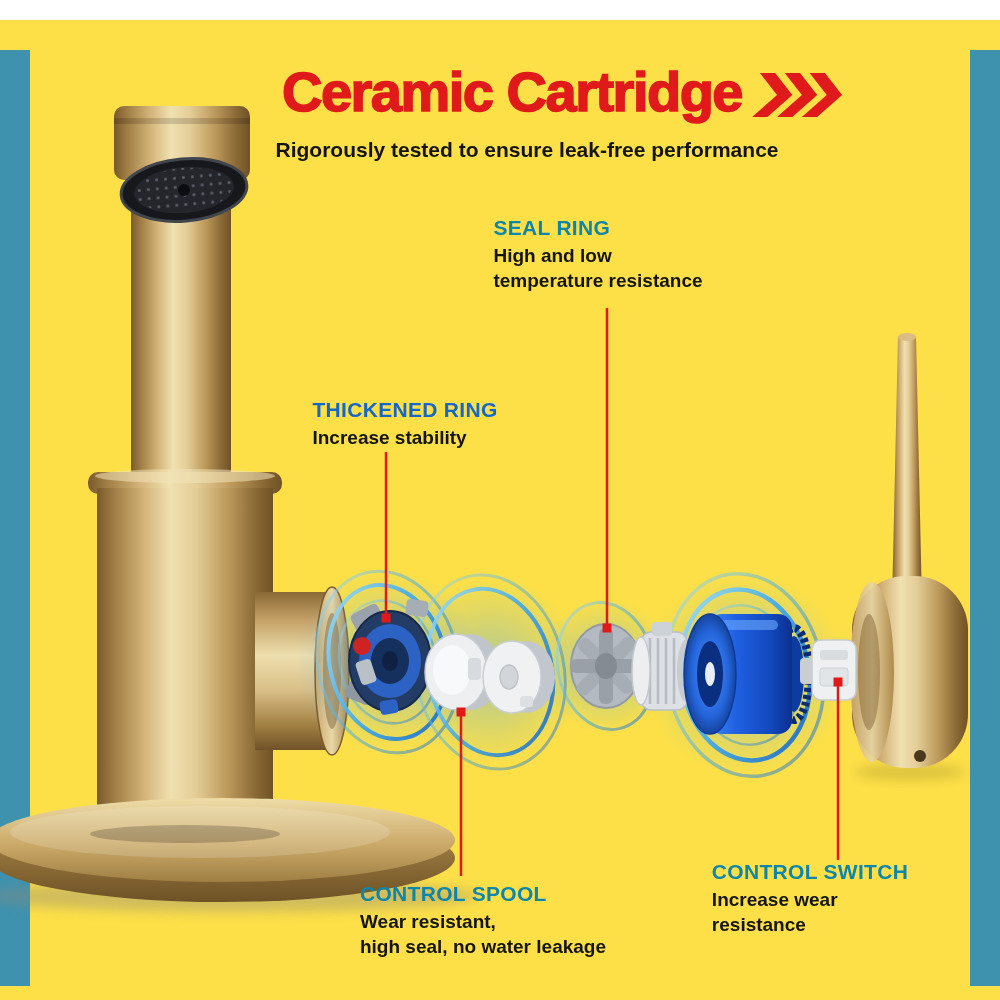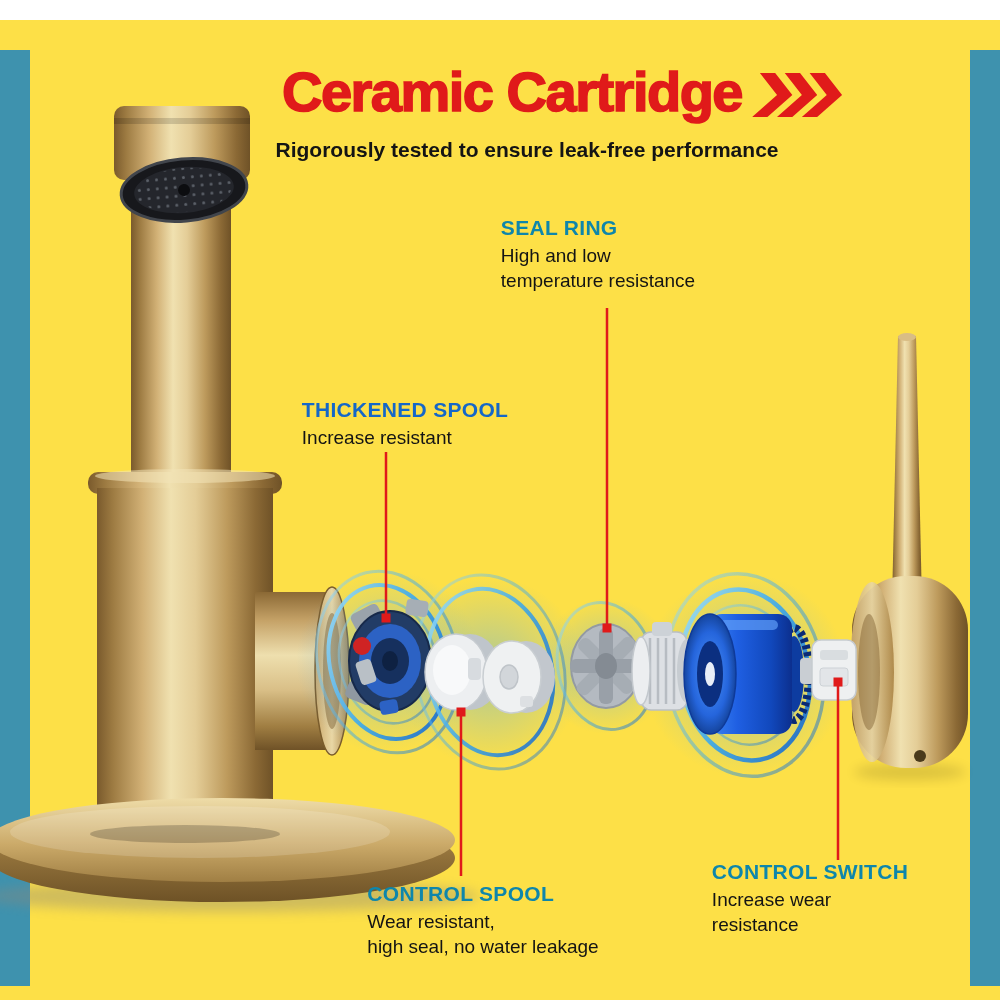--- a/index.html
+++ b/index.html
@@ -32,7 +32,7 @@
   .callout-title.teal{color:var(--label-teal,#0e86ab);}
   .callout-title.blue{color:var(--label-blue,#1567c8);}
   .callout-desc{
-    margin-top:3px;font-size:19px;font-weight:normal;color:var(--text-black,#141414);
+    margin-top:3px;font-size:19px;font-weight:bold;color:var(--text-black,#141414);
     white-space:pre-line;line-height:1.32;
   }
 </style>

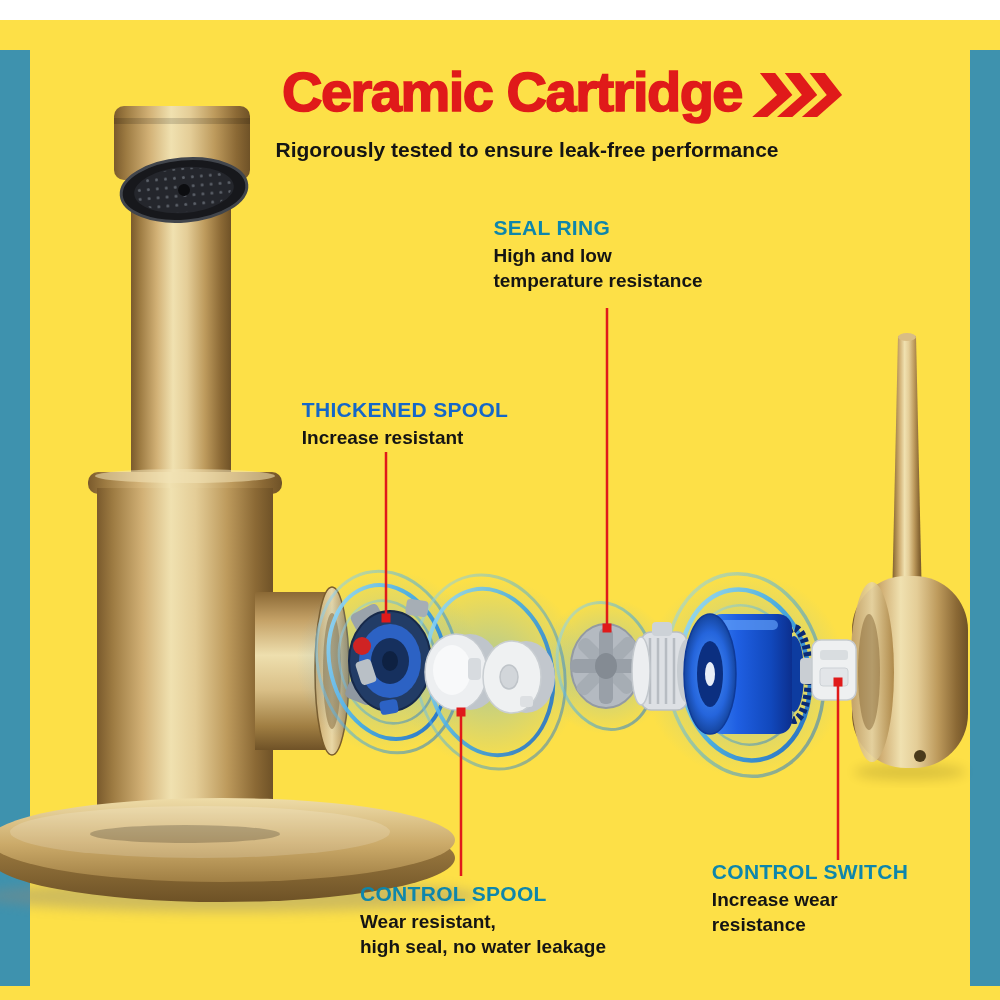--- a/index.html
+++ b/index.html
@@ -272,7 +272,7 @@
   </div>
 
   <div class="callout" style="left:405px;top:378px;">
-    <div class="callout-title blue">THICKENED SPOOL</div>
+    <div class="callout-title blue">THICKENED RING</div>
     <div class="callout-desc">Increase resistant</div>
   </div>
 

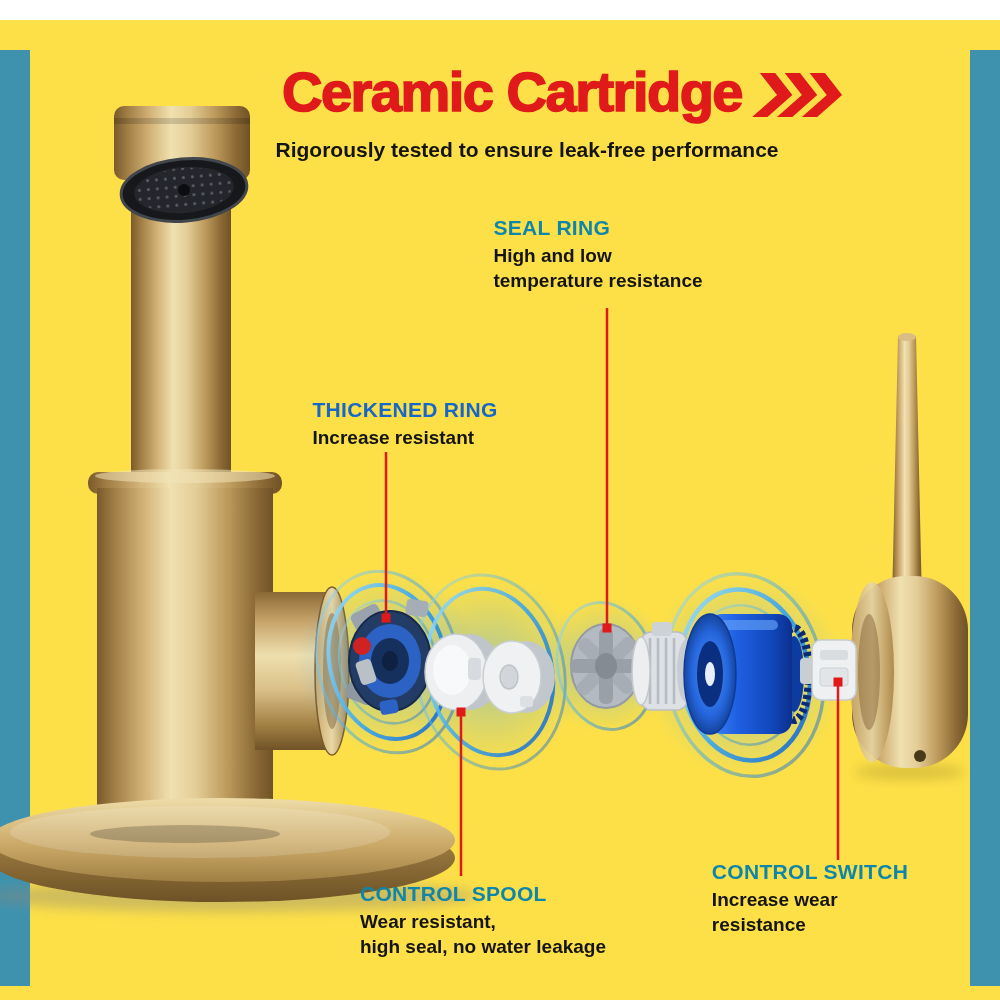--- a/index.html
+++ b/index.html
@@ -273,7 +273,7 @@
 
   <div class="callout" style="left:405px;top:378px;">
     <div class="callout-title blue">THICKENED RING</div>
-    <div class="callout-desc">Increase resistant</div>
+    <div class="callout-desc">Increase stability</div>
   </div>
 
   <div class="callout" style="left:483px;top:862px;">

